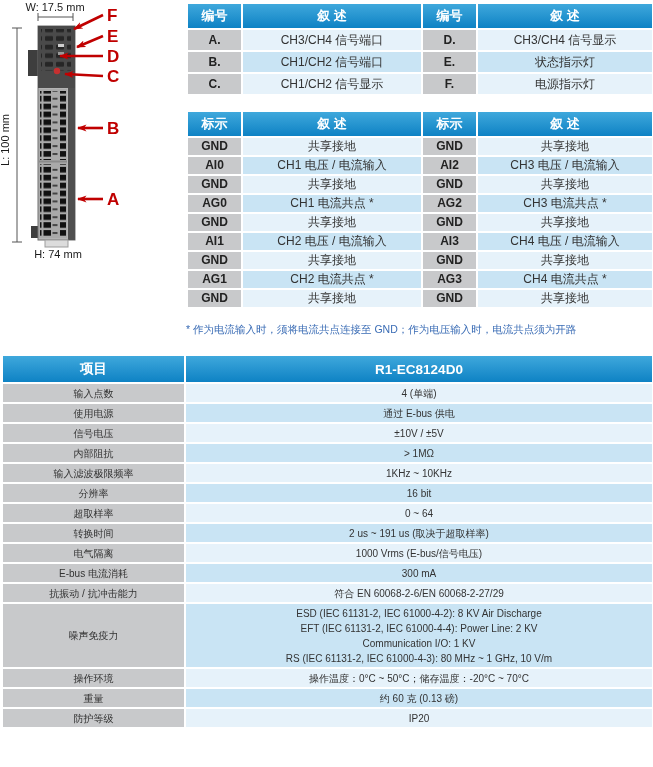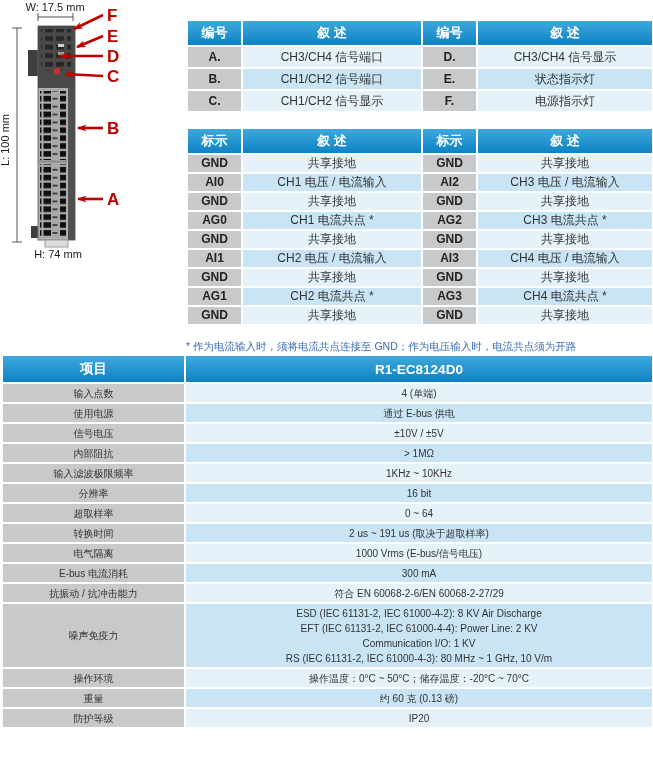--- a/index.html
+++ b/index.html
@@ -36,7 +36,7 @@
   .dtable tbody tr:nth-of-type(even) td.val{background:var(--row_dark,#c9e4f4);}
 
   
-  .right-tables{position:absolute;left:186px;top:19px;width:466px;}
+  .right-tables{position:absolute;left:186px;top:2px;width:466px;}
   .legend td.key,.pins td.key{font-weight:bold;color:#222;}
   .pins{margin-top:14px;}
   .pins td{line-height:13px;}

